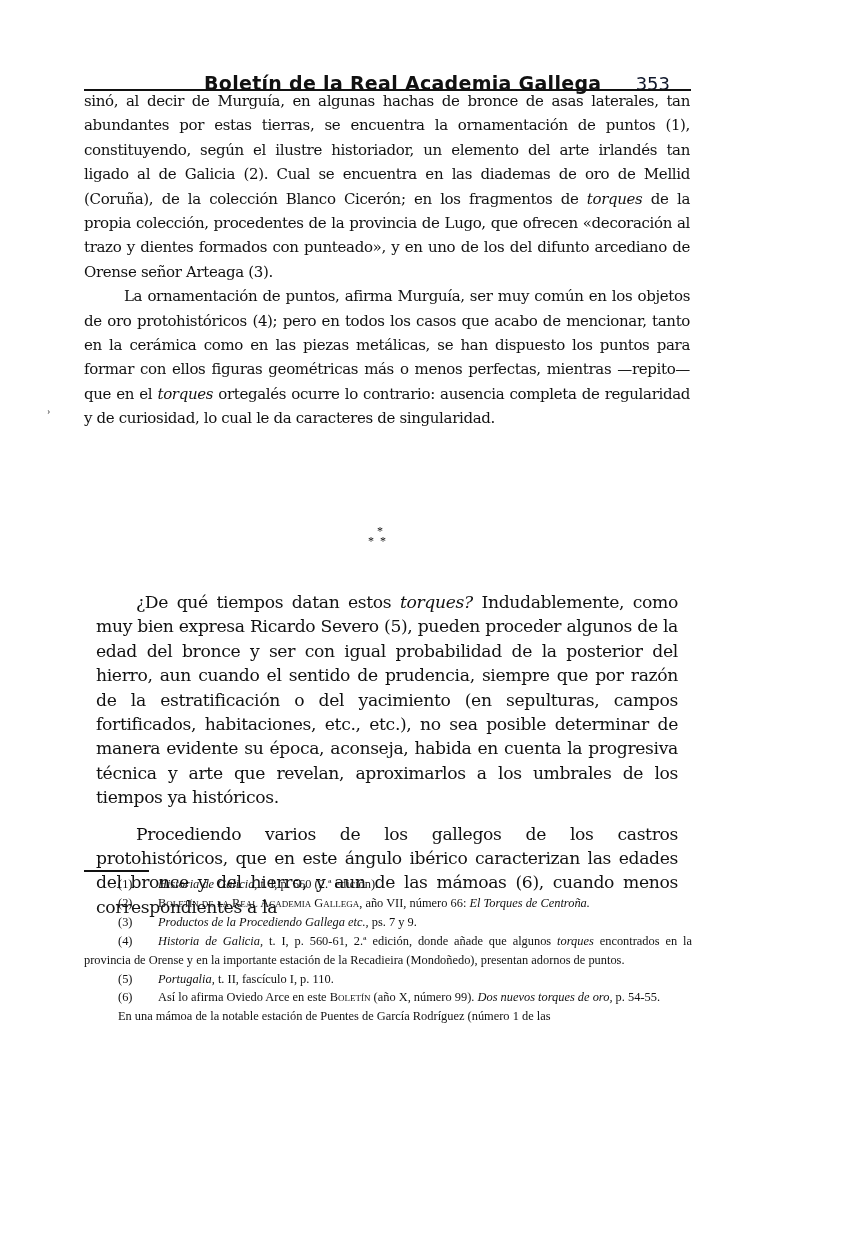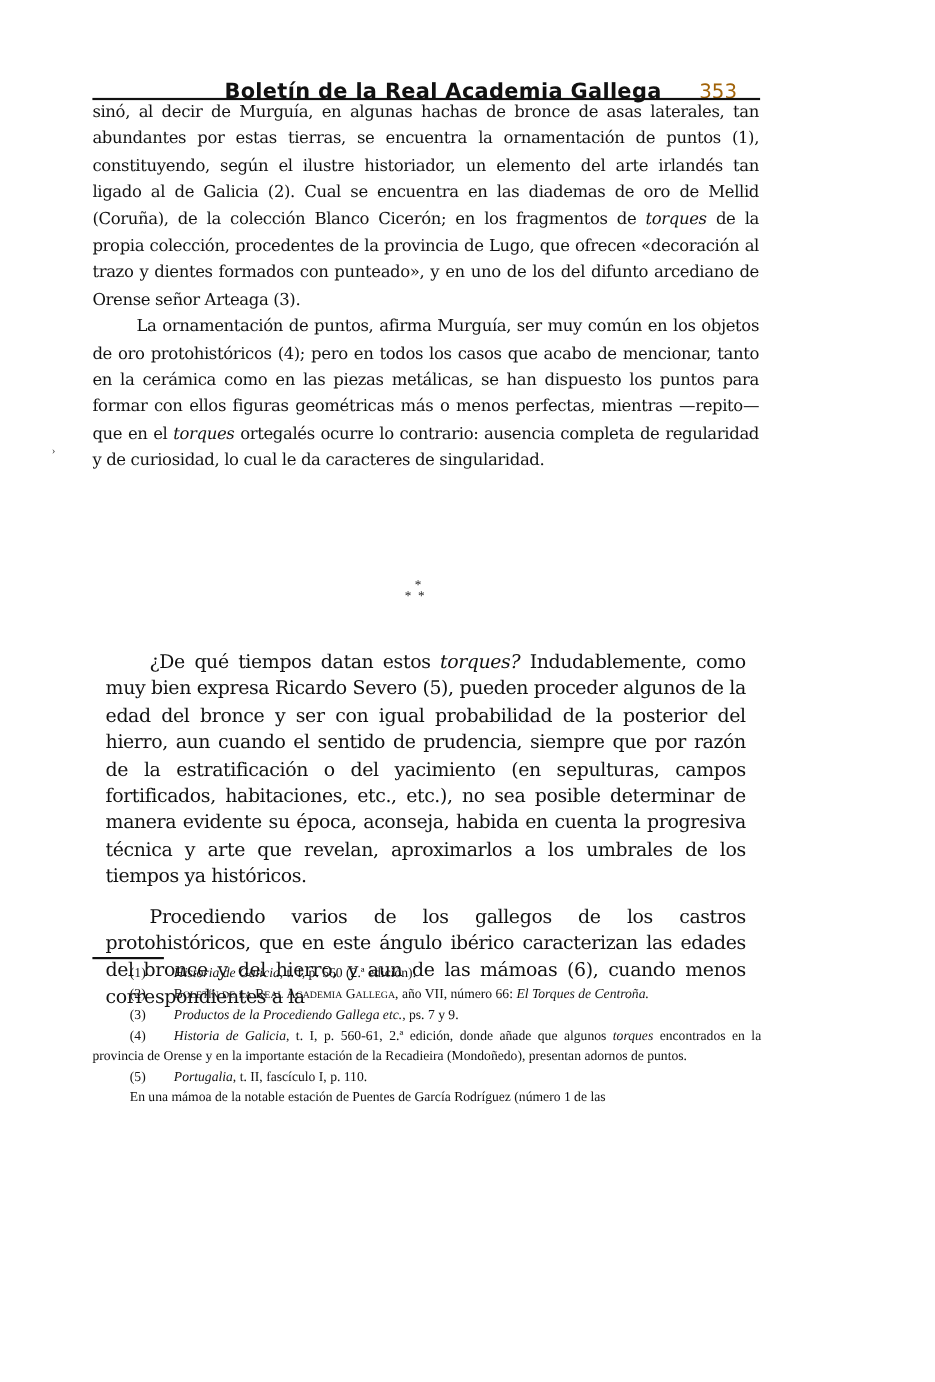--- a/index.html
+++ b/index.html
@@ -19,7 +19,7 @@
     }
     .page-number {
       position: absolute; right: 20px; top: 3px;
-      font-family: "DejaVu Sans", sans-serif; font-size: 18px; color: #a16207;
+      font-family: "DejaVu Sans", sans-serif; font-size: 18px; color: #0f172a;
     }
     .head-rule {
       position: absolute; left: 84px; top: 89px; width: 607px; height: 2px; background: #111;

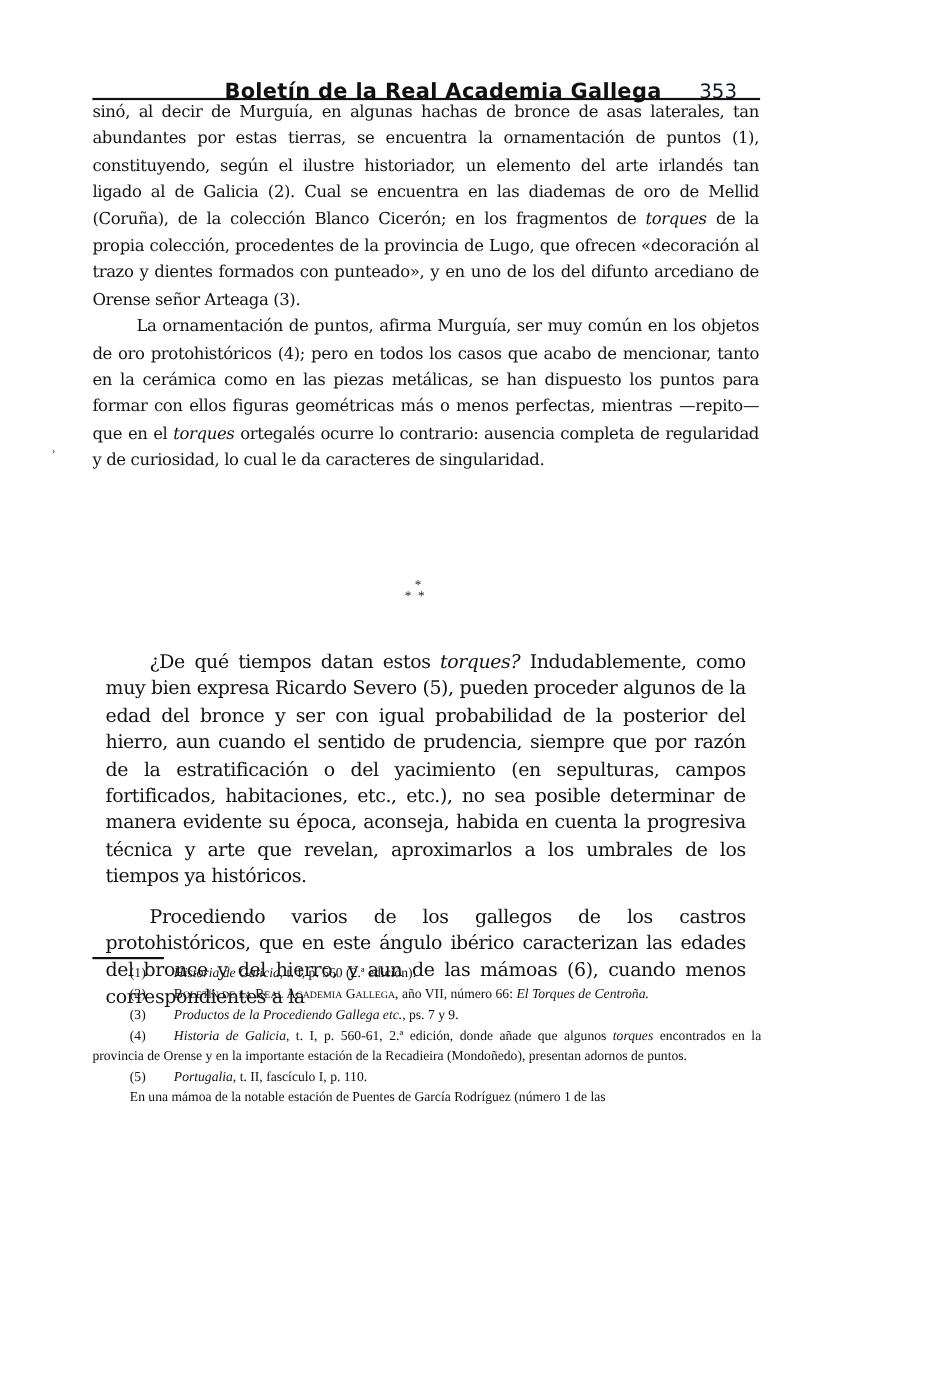--- a/index.html
+++ b/index.html
@@ -95,6 +95,7 @@
     <p class="fn"><span class="fn-num">(3)</span><em>Productos de la Procediendo Gallega etc.,</em><span> ps. 7 y 9.</span></p>
     <p class="fn"><span class="fn-num">(4)</span><em>Historia de Galicia,</em><span> t. I, p. 560-61, 2.ª edición, donde añade que algunos </span><em>torques</em><span> encontrados en la provincia de Orense y en la importante estación de la Recadieira (Mondoñedo), presentan adornos de puntos.</span></p>
     <p class="fn"><span class="fn-num">(5)</span><em>Portugalia,</em><span> t. II, fascículo I, p. 110.</span></p>
+    <p class="fn"><span class="fn-num">(6)</span><span>Así lo afirma Oviedo Arce en este </span><span class="sc">Boletín</span><span> (año X, número 99). </span><em>Dos nuevos torques de oro,</em><span> p. 54-55.</span></p>
     <p class="fn" style="text-indent:34px">En una mámoa de la notable estación de Puentes de García Rodríguez (número 1 de las</p>
   </div>
 

